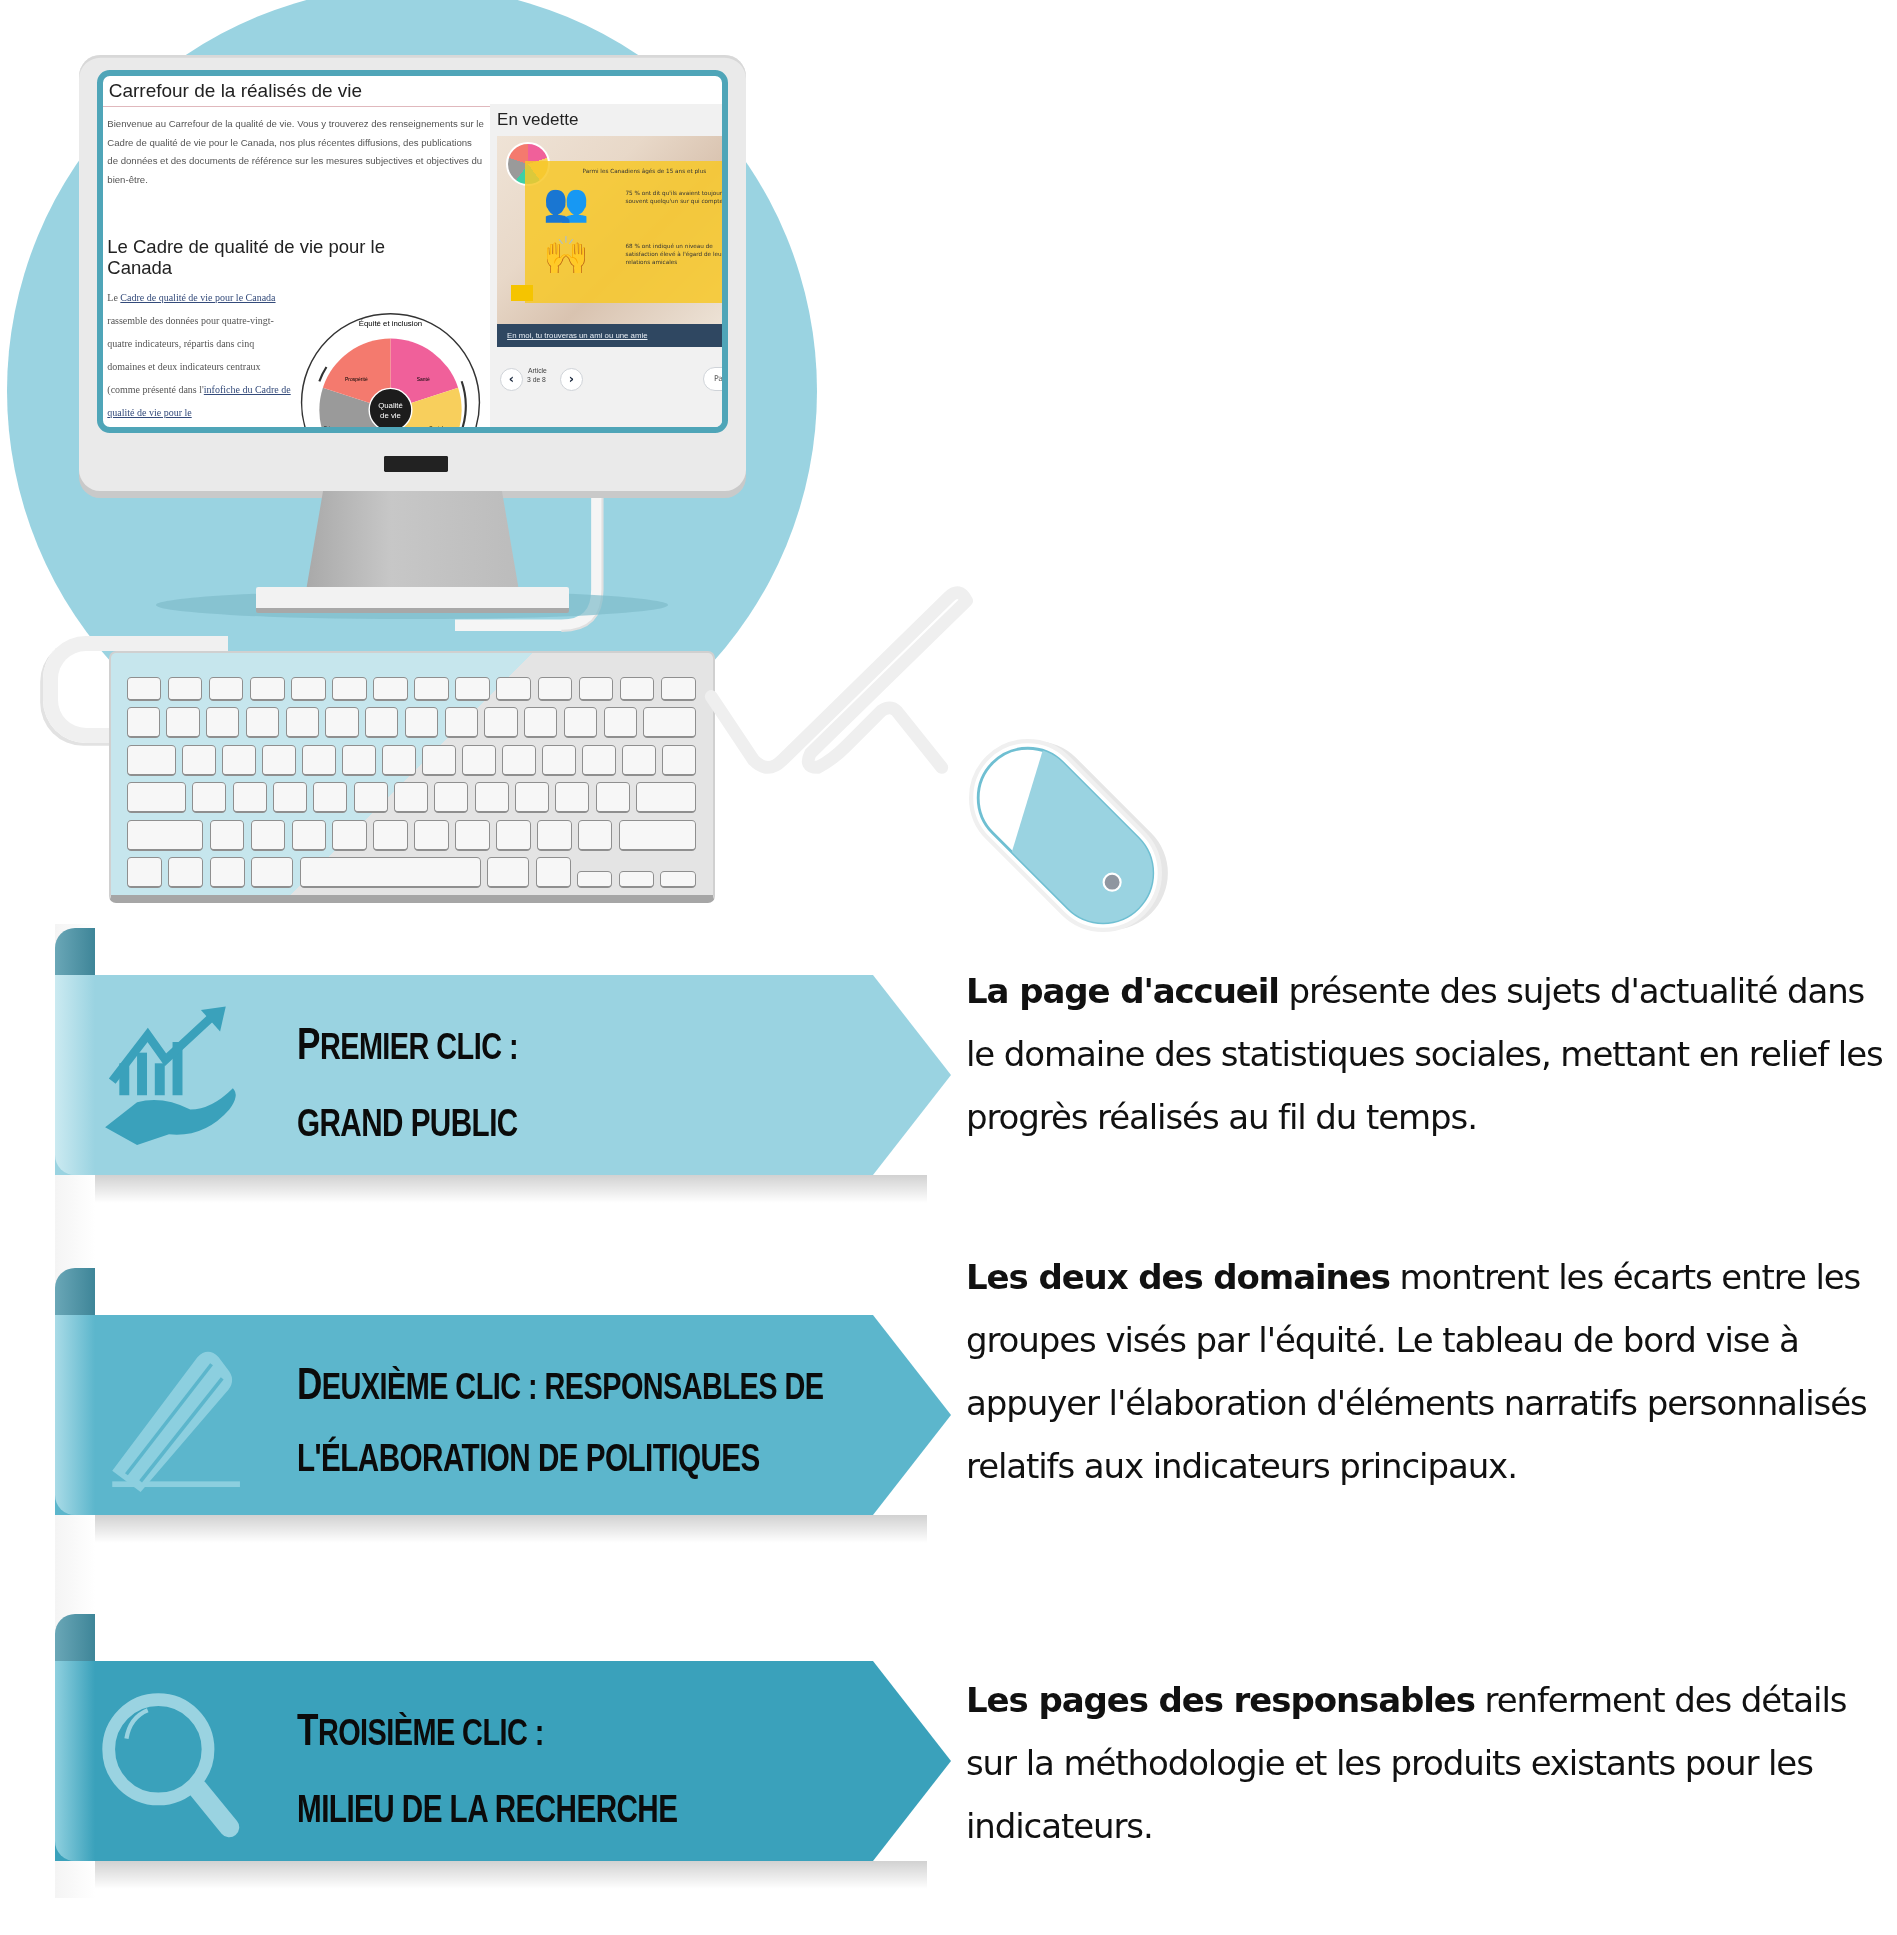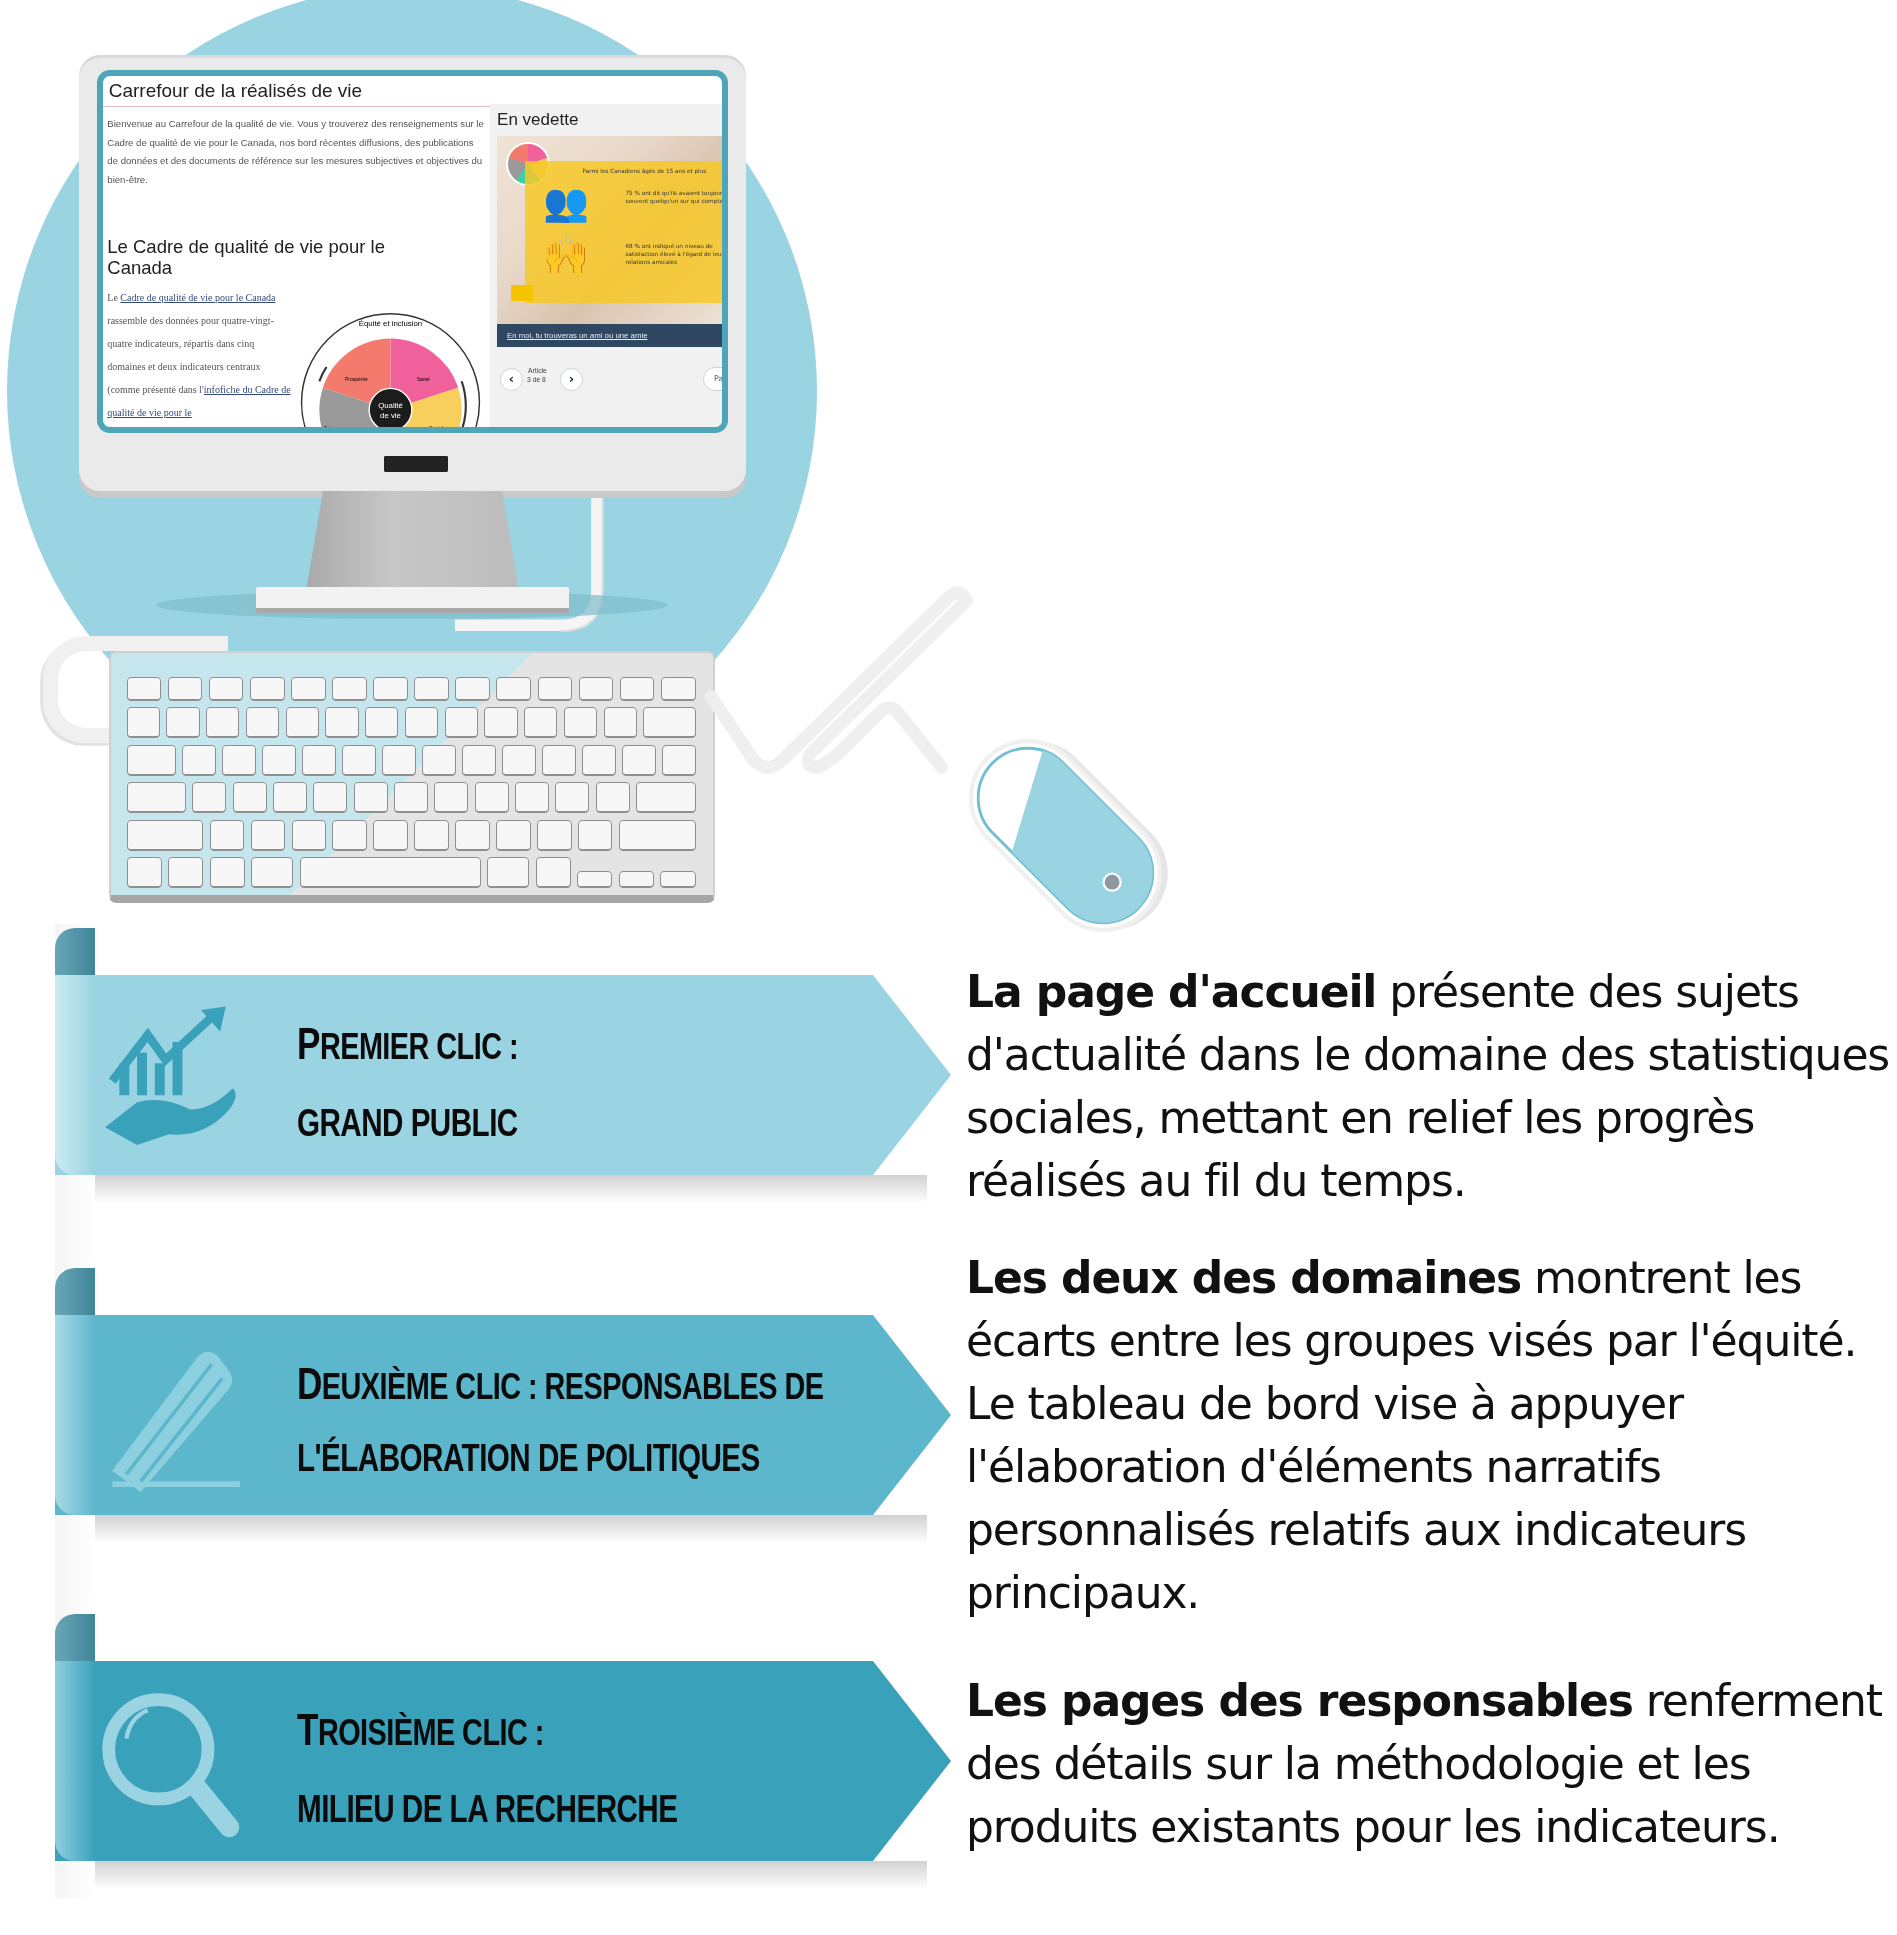--- a/index.html
+++ b/index.html
@@ -81,7 +81,7 @@
 <div class="abs screen">
   <div class="abs site-title">Carrefour de la réalisés de vie</div>
   <div class="abs site-rule"></div>
-  <div class="abs intro">Bienvenue au Carrefour de la qualité de vie. Vous y trouverez des renseignements sur le Cadre de qualité de vie pour le Canada, nos bord récentes diffusions, des publications de données et des documents de référence sur les mesures subjectives et objectives du bien-être.</div>
+  <div class="abs intro">Bienvenue au Carrefour de la qualité de vie. Vous y trouverez des renseignements sur le Cadre de qualité de vie pour le Canada, nos plus récentes diffusions, des publications de données et des documents de référence sur les mesures subjectives et objectives du bien-être.</div>
   <div class="abs h2">Le Cadre de qualité de vie pour le Canada</div>
   <div class="abs body2">
     <span>Le </span><span class="lnk">Cadre de qualité de vie pour le Canada</span><span> rassemble des données pour quatre-vingt-quatre indicateurs, répartis dans cinq domaines et deux indicateurs centraux (comme présenté dans l'</span><span class="lnk">infofiche du Cadre de qualité de vie pour le</span>

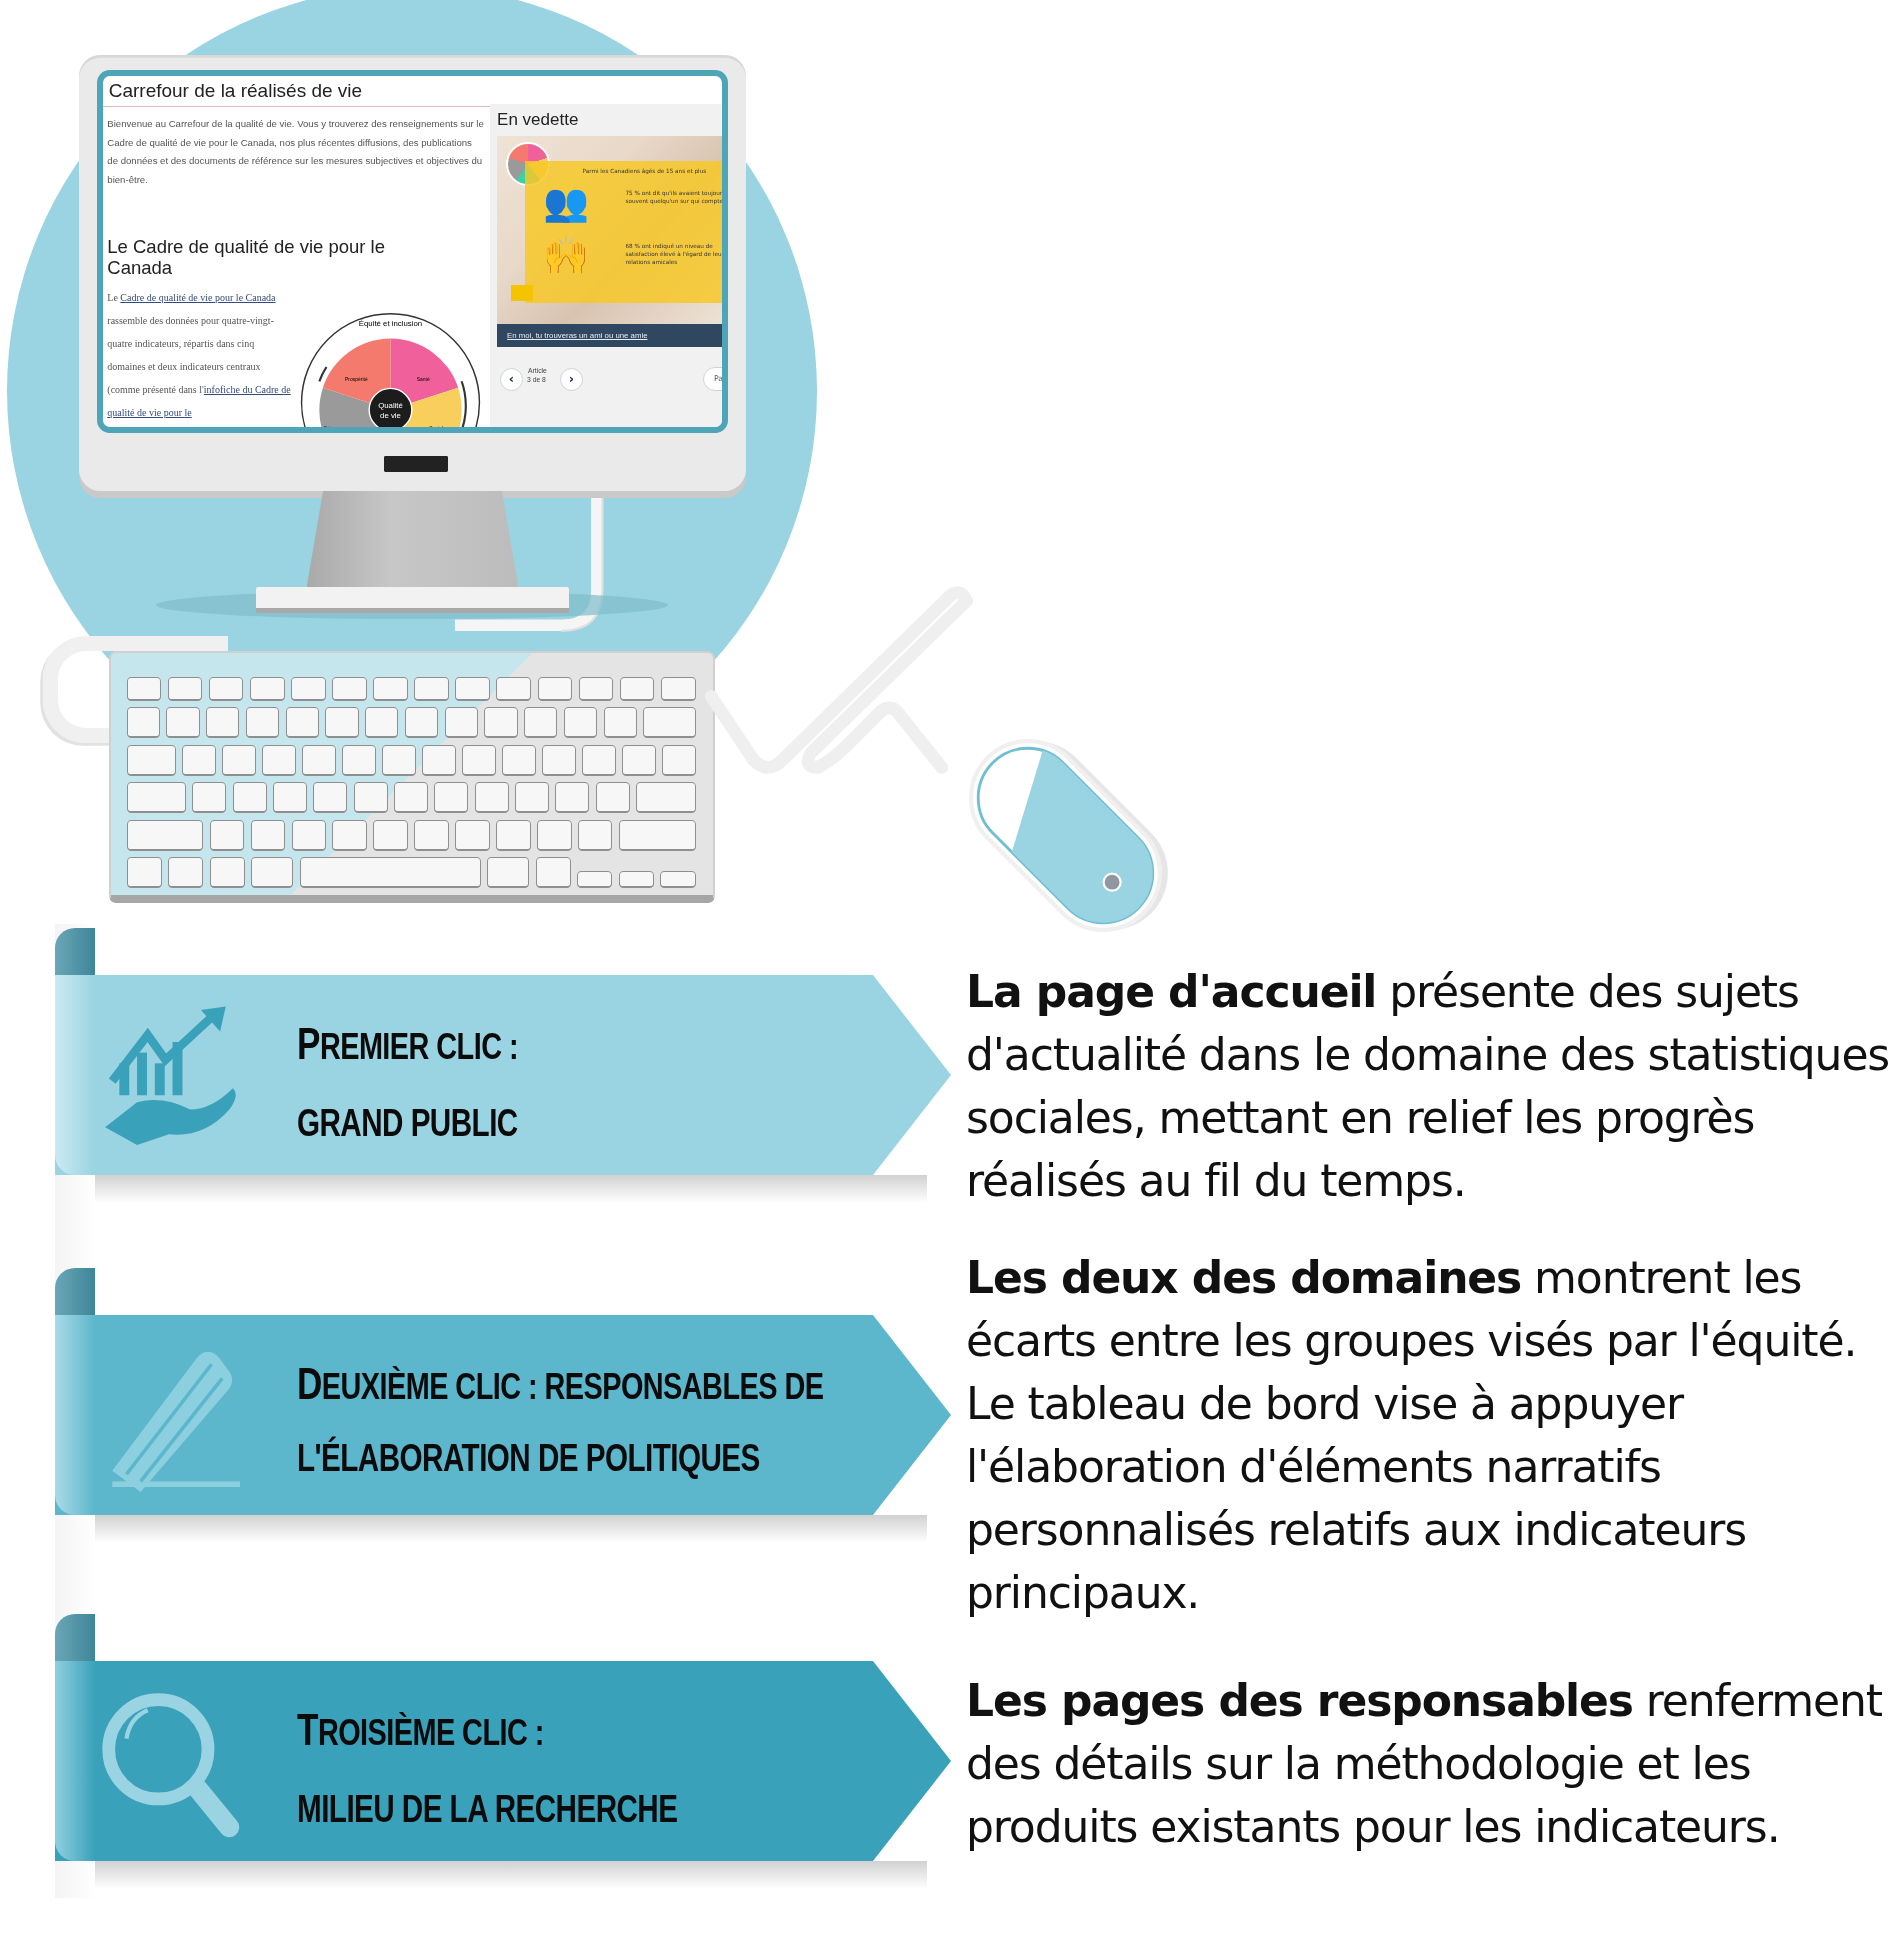--- a/index.html
+++ b/index.html
@@ -59,7 +59,7 @@
   .banner .line2{top:127px;font-size:38px;}
 
   
-  .desc{left:966px;width:924px;font-family:"DejaVu Sans",sans-serif;font-size:44px;line-height:63px;color:#111;letter-spacing:-1.1px;}
+  .desc{left:966px;width:924px;font-family:"DejaVu Sans",sans-serif;font-size:34px;line-height:63px;color:#111;letter-spacing:-1.1px;}
   .desc b{font-weight:bold;}
 </style>
 </head>

